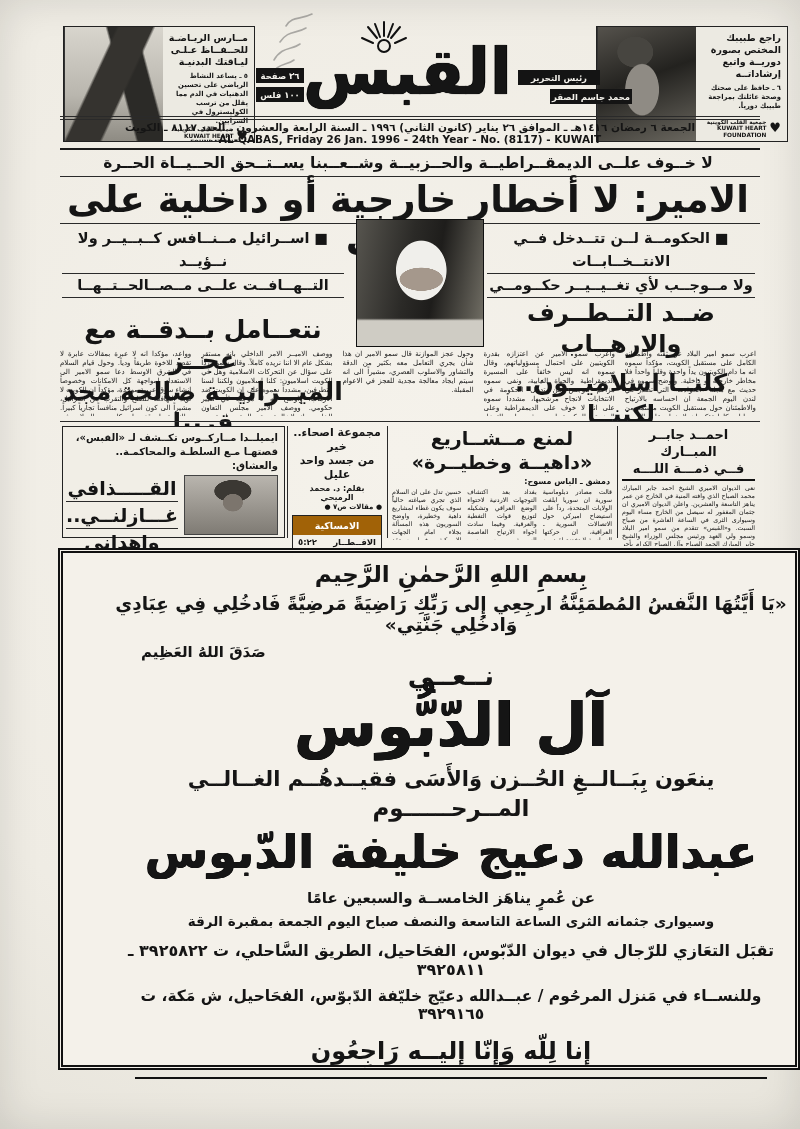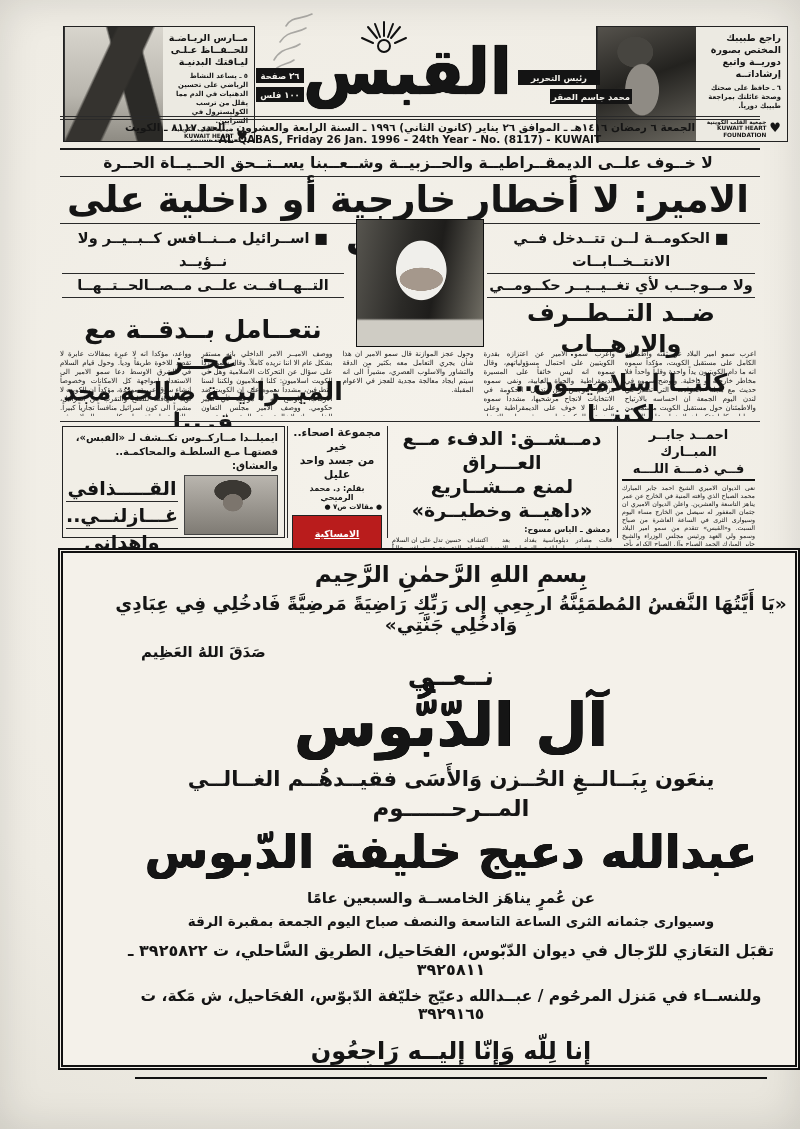--- a/index.html
+++ b/index.html
@@ -209,7 +209,6 @@
   <div class="abs" style="left:617px;top:426px;width:0;height:112px;border-left:1px solid #2a2a2a;"></div>
 
   <div class="abs rtl" style="left:392px;top:426px;width:220px;height:112px;">
-    <div class="dam-head c">دمــشــق: الدفء مــع العـــراق</div>
     <div class="dam-head c">لمنع مــشــاريع «داهيــة وخطيــرة»</div>
     <div style="font-size:8px;font-weight:bold;margin:3px 2px 2px 0;">دمشق ـ الياس مسوح:</div>
     <div class="dam-cols" style="height:52px;">

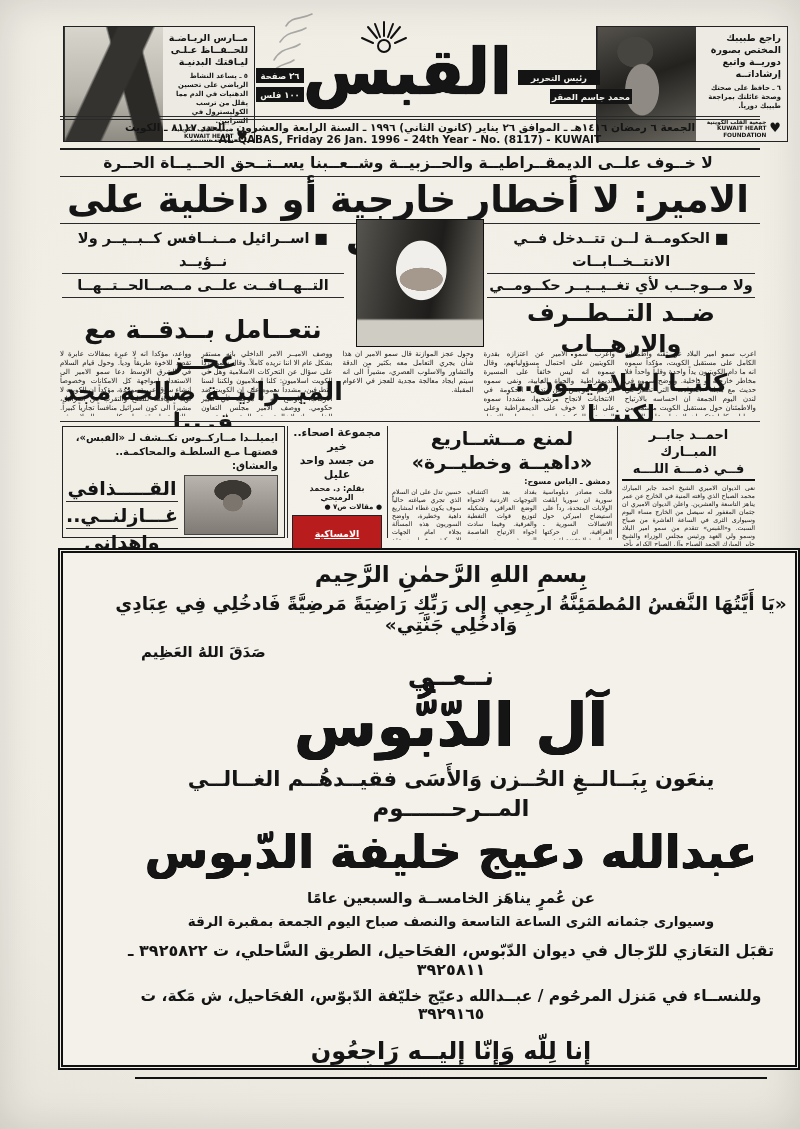--- a/index.html
+++ b/index.html
@@ -71,8 +71,8 @@
   .teaser-by{font-size:8px;font-weight:bold;}
   .teaser-ref{font-size:7px;font-weight:bold;}
   .imsak{border:1px solid #222;background:#f3f0e9;}
-  .imsak-head{background:#b91c1c;color:#fff;font-size:9.5px;font-weight:900;
-              text-align:center;padding:12px 0;text-decoration:underline;}
+  .imsak-head{background:#a16207;color:#fff;font-size:9.5px;font-weight:900;
+              text-align:center;padding:4px 0;}
   .imsak-row{display:flex;justify-content:space-between;direction:rtl;
              font-size:8.5px;font-weight:bold;padding:2px 5px 1px 5px;}
 

